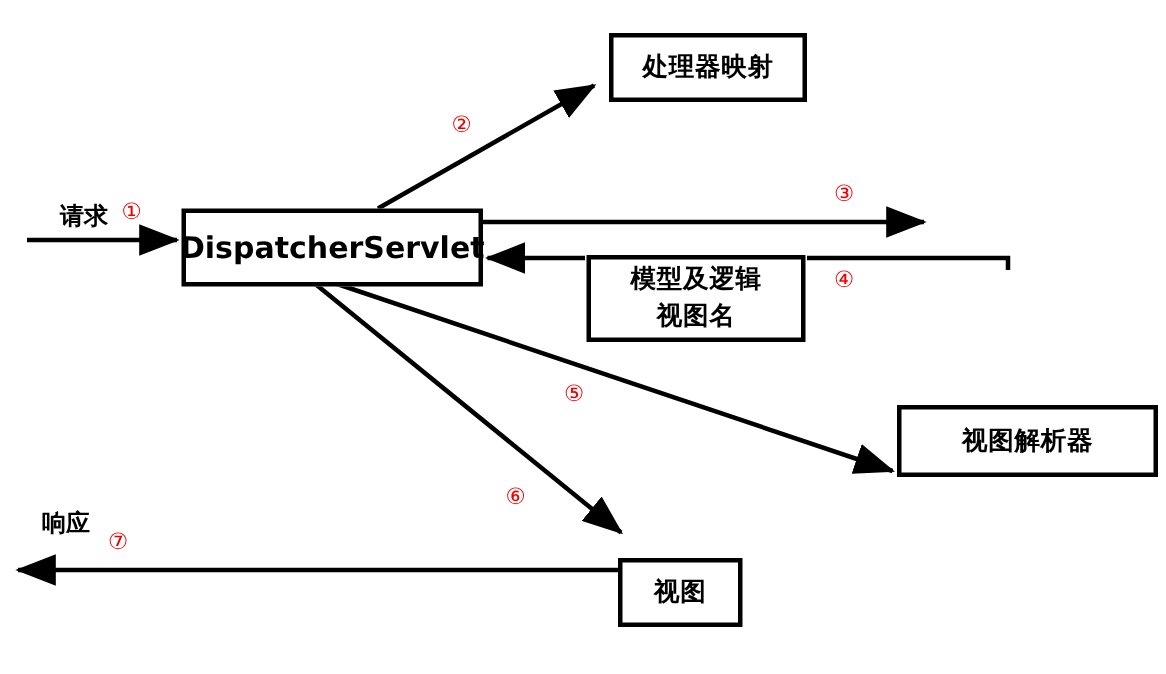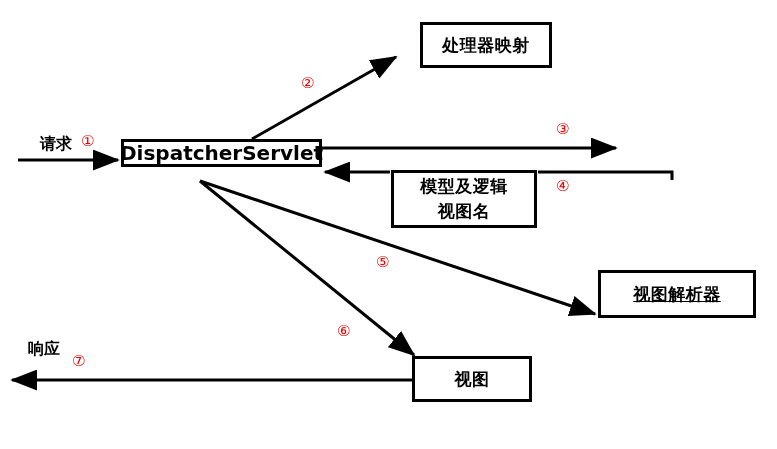--- a/index.html
+++ b/index.html
@@ -98,7 +98,7 @@
     <span class="line-text">DispatcherServlet</span>
   </div>
 
-  <div class="node node-cjk" style="left:420px; top:22px; width:132px; height:46px;">
+  <div class="node node-cjk" style="left:406px; top:22px; width:132px; height:46px;">
     <span class="line-text">处理器映射</span>
   </div>
 

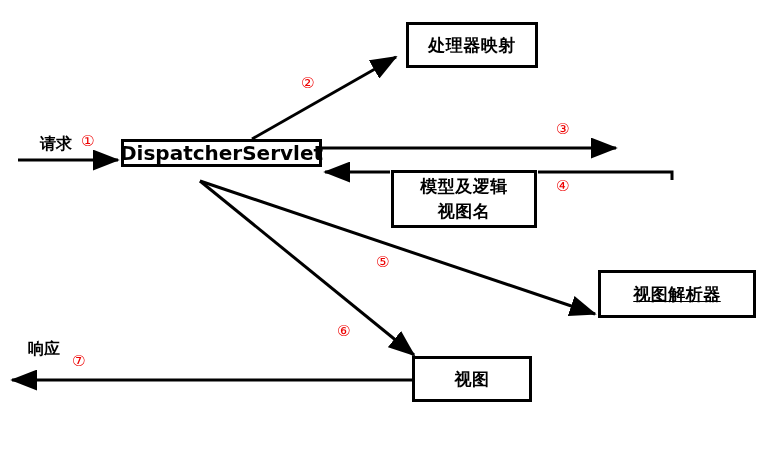--- a/index.html
+++ b/index.html
@@ -94,7 +94,7 @@
     <line x1="413" y1="380" x2="12" y2="380" stroke="#000000" stroke-width="3" marker-end="url(#arrowhead)"></line>
   </svg>
 
-  <div class="node node-latin" style="left:121px; top:139px; width:201px; height:28px;">
+  <div class="node node-latin" style="left:121px; top:139px; width:201px; height:52px;">
     <span class="line-text">DispatcherServlet</span>
   </div>
 

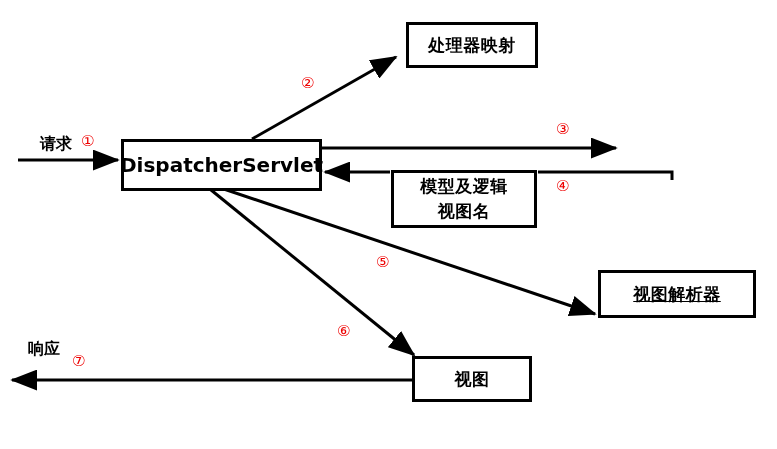--- a/index.html
+++ b/index.html
@@ -108,7 +108,7 @@
     <span class="line-text">视图名</span>
   </div>
 
-  <div class="node node-cjk" style="left:598px; top:270px; width:158px; height:48px;text-decoration:underline;">
+  <div class="node node-cjk" style="left:598px; top:270px; width:174px; height:48px;">
     <span class="line-text">视图解析器</span>
   </div>
 

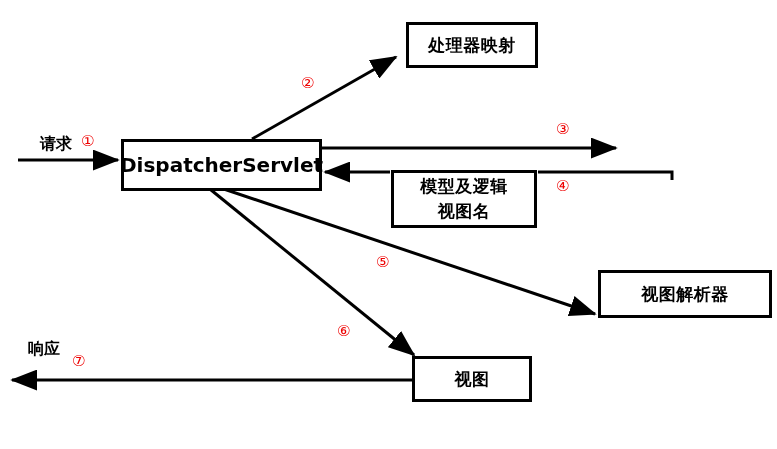--- a/index.html
+++ b/index.html
@@ -112,7 +112,7 @@
     <span class="line-text">视图解析器</span>
   </div>
 
-  <div class="node node-cjk" style="left:412px; top:356px; width:120px; height:46px;">
+  <div class="node node-cjk" style="left:412px; top:372px; width:83px; height:46px;">
     <span class="line-text">视图</span>
   </div>
 

